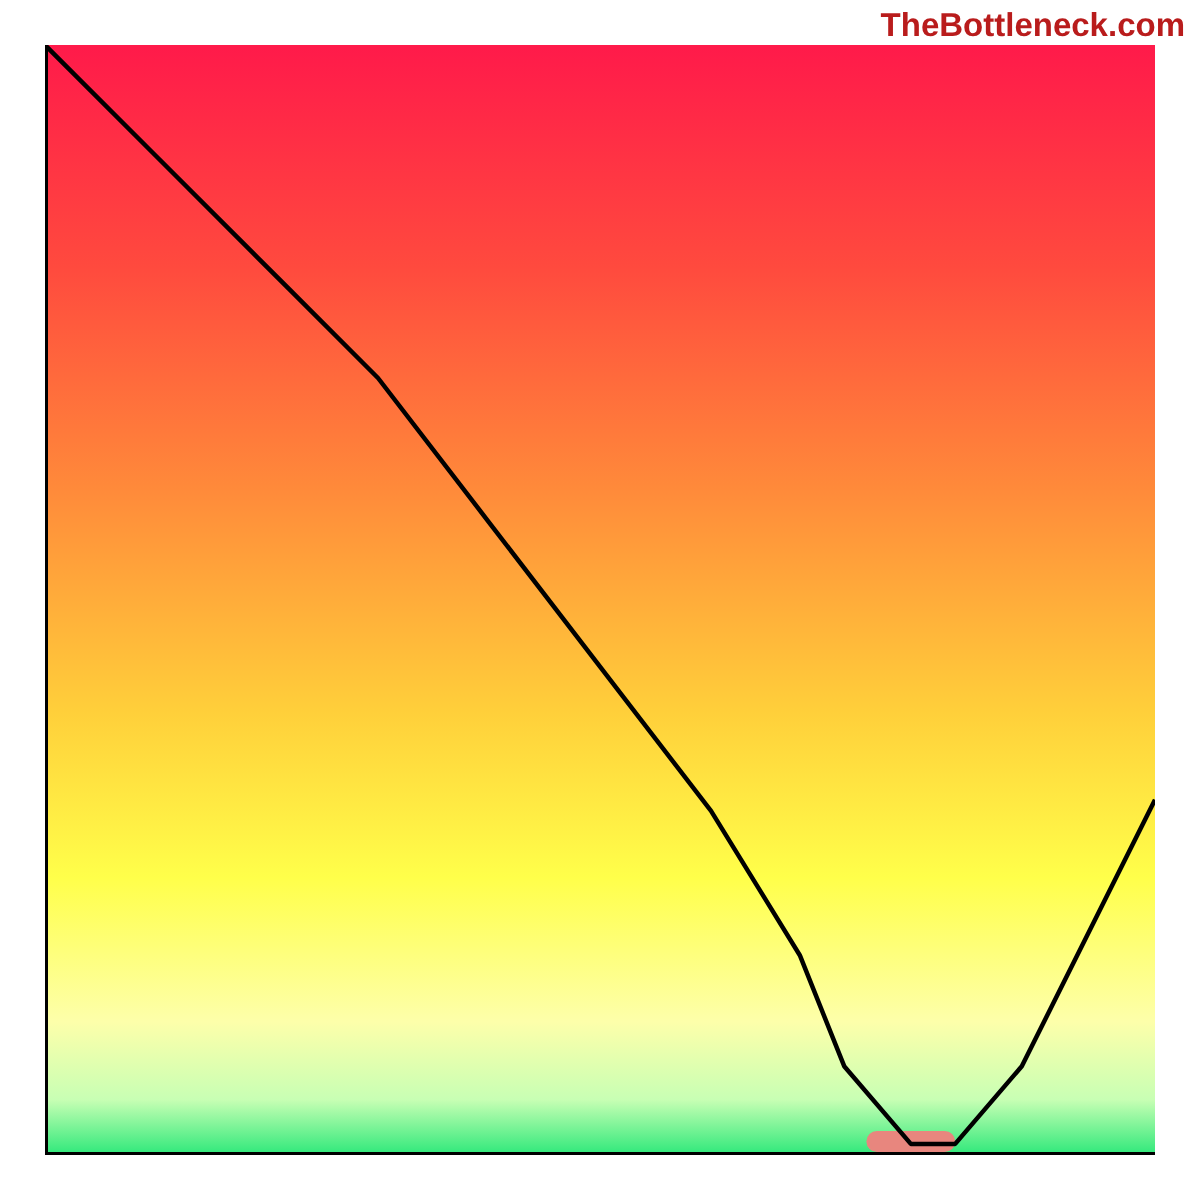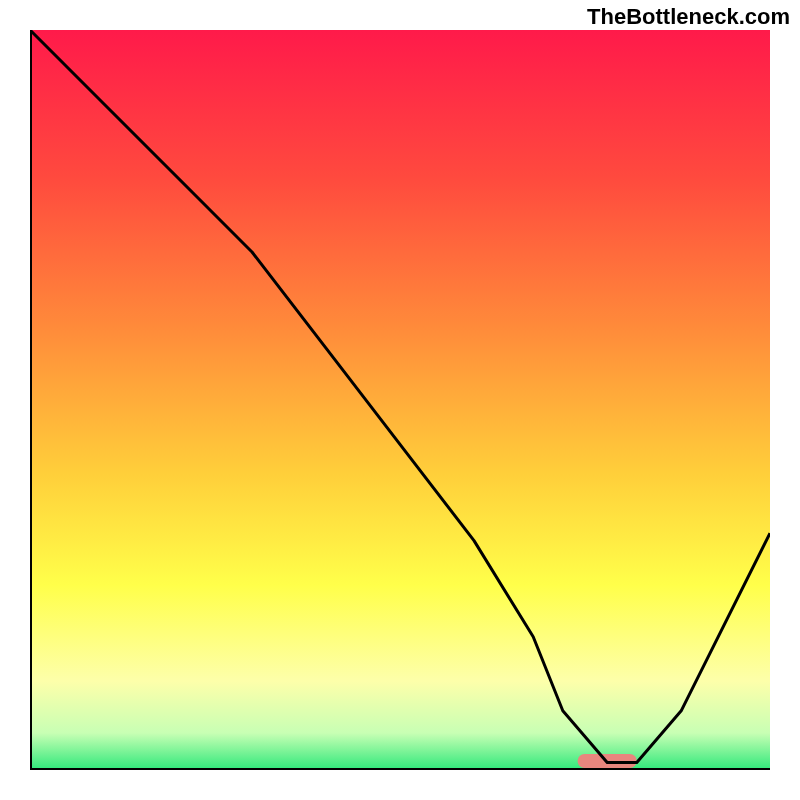--- a/index.html
+++ b/index.html
@@ -21,7 +21,7 @@
     right: 10px;
     font-size: 22px;
     font-weight: bold;
-    color: #000000;
+    color: #b91c1c;
     z-index: 10;
   }
   .chart-area {

